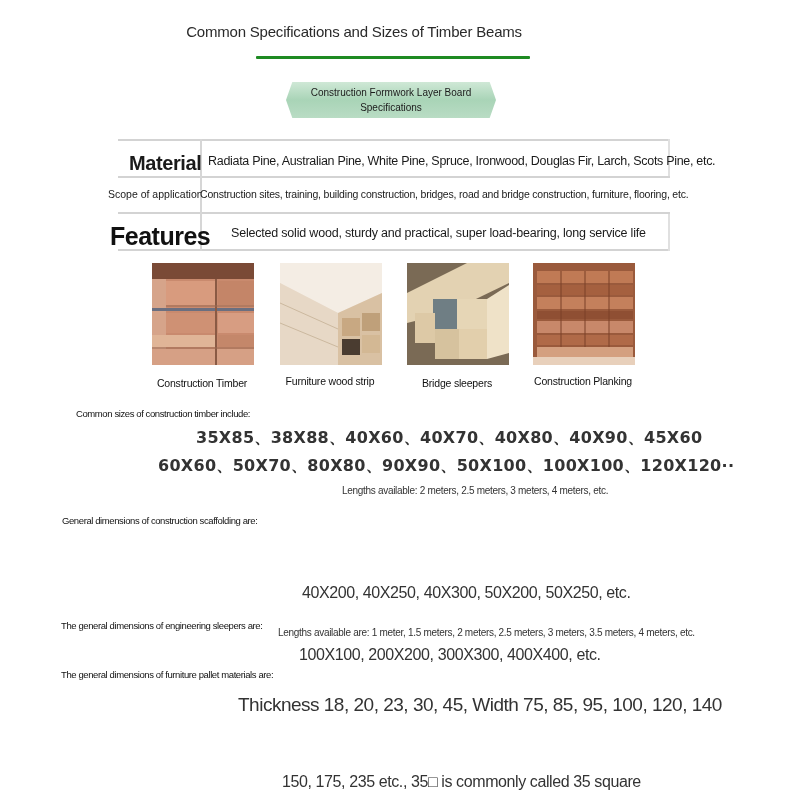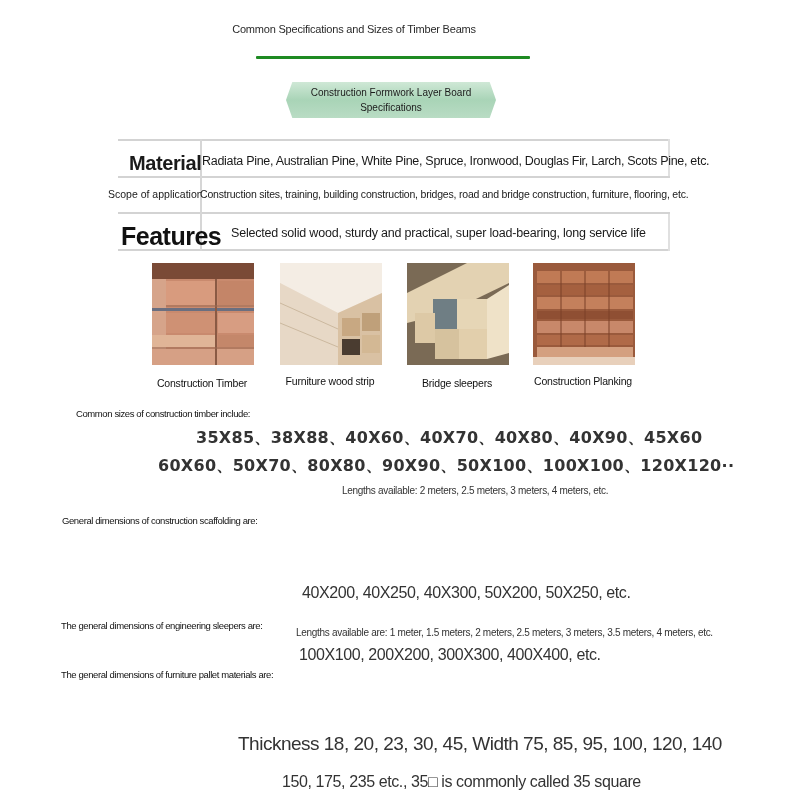--- a/index.html
+++ b/index.html
@@ -6,7 +6,7 @@
   body { width:800px; height:800px; background:#ffffff; position:relative; overflow:hidden;
          font-family:"Liberation Sans", sans-serif; color:#222; }
   .abs { position:absolute; }
-  .title { top:23px; left:0; width:708px; text-align:center; font-size:11px; color:#2a2a2a; letter-spacing:-0.2px; }
+  .title { top:23px; left:0; width:708px; text-align:center; font-size:15px; color:#2a2a2a; letter-spacing:-0.2px; }
   .title-line { top:56px; left:256px; width:274px; height:3px; background:#1e8a22; border-radius:1px; }
   .badge { top:82px; left:286px; width:210px; height:36px;
            background:linear-gradient(180deg,#cfe8d6 0%,#a9d4b7 50%,#b9dcc4 100%);

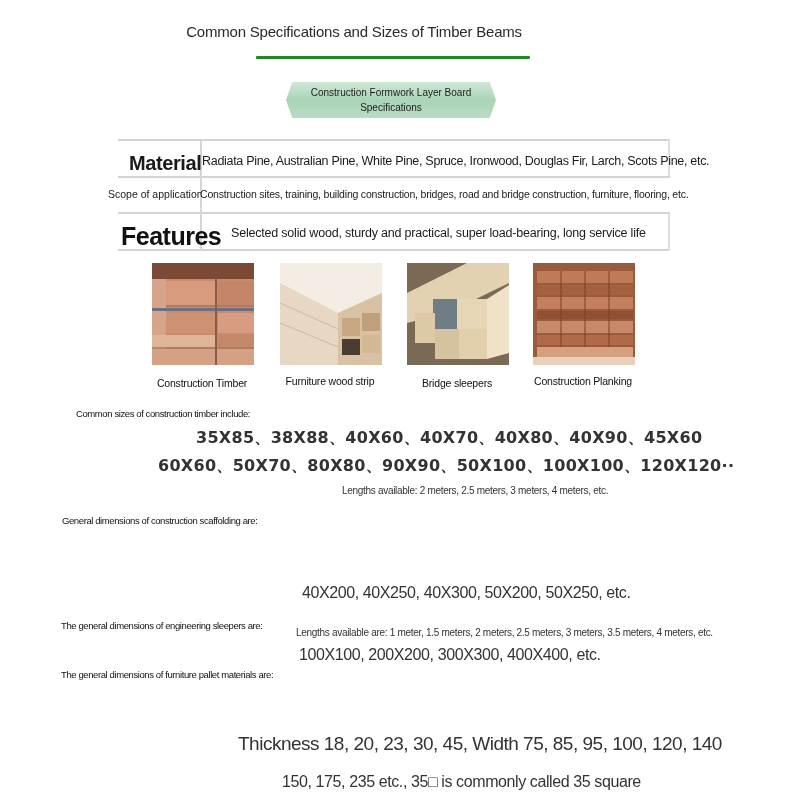--- a/index.html
+++ b/index.html
@@ -18,7 +18,7 @@
   .vline { position:absolute; left:82px; top:0; width:2px; height:112px; background:#d6d6d6; }
   .rline { position:absolute; right:0; width:2px; background:#e0e0e0; }
   .lbl-material { top:152px; left:129px; font-size:20px; font-weight:bold; color:#1a1a1a; letter-spacing:-0.4px; }
-  .val-material { top:154px; left:202px; font-size:12.5px; color:#1a1a1a; letter-spacing:-0.3px; white-space:nowrap; }
+  .val-material { top:154px; left:202px; font-size:12.5px; color:#1a1a1a; letter-spacing:-0.3px; white-space:nowrap;padding-left:6px; }
   .lbl-scope { top:188px; left:108px; font-size:10.5px; color:#1a1a1a; white-space:nowrap; width:93px; overflow:hidden; }
   .val-scope { top:188px; left:200px; font-size:10.5px; color:#1a1a1a; white-space:nowrap; letter-spacing:-0.2px; }
   .lbl-features { top:222px; left:110px; font-size:25px; font-weight:bold; color:#111; letter-spacing:-0.5px;margin-left:11px; }

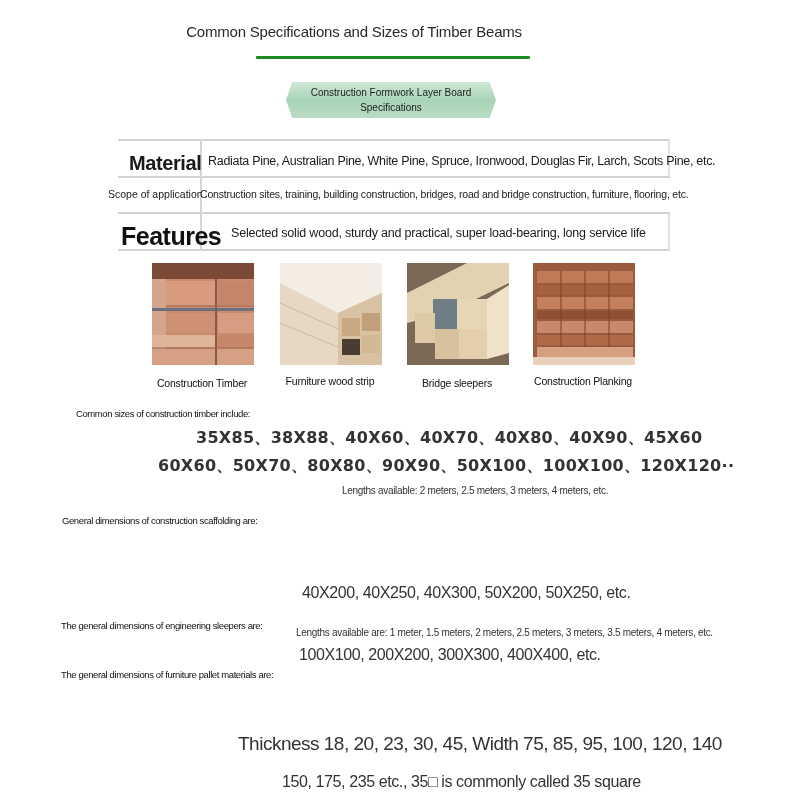--- a/index.html
+++ b/index.html
@@ -21,7 +21,7 @@
   .val-material { top:154px; left:202px; font-size:12.5px; color:#1a1a1a; letter-spacing:-0.3px; white-space:nowrap;padding-left:6px; }
   .lbl-scope { top:188px; left:108px; font-size:10.5px; color:#1a1a1a; white-space:nowrap; width:93px; overflow:hidden; }
   .val-scope { top:188px; left:200px; font-size:10.5px; color:#1a1a1a; white-space:nowrap; letter-spacing:-0.2px; }
-  .lbl-features { top:222px; left:110px; font-size:25px; font-weight:bold; color:#111; letter-spacing:-0.5px;margin-left:11px; }
+  .lbl-features { top:222px; left:110px; font-size:25px; font-weight:bold; color:#111; letter-spacing:-0.5px; }
   .val-features { top:226px; left:231px; font-size:12.5px; color:#1a1a1a; white-space:nowrap; letter-spacing:-0.2px; }
   .photo { top:263px; width:102px; height:102px; }
   .cap { top:377px; width:140px; text-align:center; font-size:10.5px; color:#111; white-space:nowrap; letter-spacing:-0.2px; }

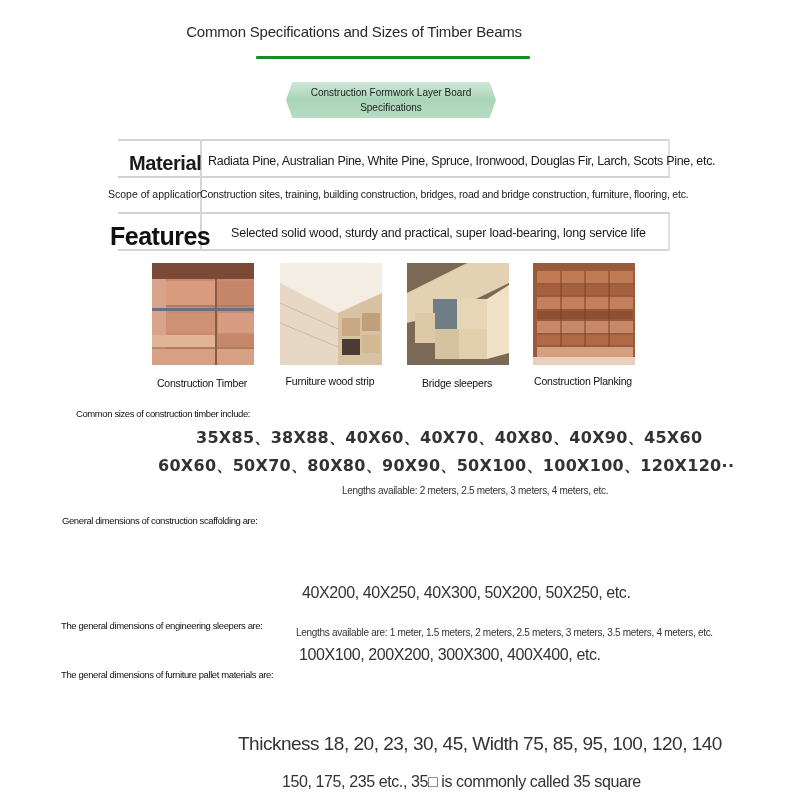--- a/index.html
+++ b/index.html
@@ -134,7 +134,7 @@
 
 <div class="abs sec-label" style="top:580px; left:61px;margin-top:40px;">The general dimensions of engineering sleepers are:</div>
 <div class="abs big" style="top:601px; left:299px;">100X100, 200X200, 300X300, 400X400, etc.</div>
-<div class="abs note" style="top:627px; left:248px;">Lengths available are: 1 meter, 1.5 meters, 2 meters, 2.5 meters, 3 meters, 3.5 meters, 4 meters, etc.</div>
+<div class="abs note" style="top:627px; left:230px;">Lengths available are: 1 meter, 1.5 meters, 2 meters, 2.5 meters, 3 meters, 3.5 meters, 4 meters, etc.</div>
 
 <div class="abs sec-label" style="top:669px; left:61px;">The general dimensions of furniture pallet materials are:</div>
 <div class="abs bigger" style="top:694px; left:238px;">Thickness 18, 20, 23, 30, 45, Width 75, 85, 95, 100, 120, 140</div>

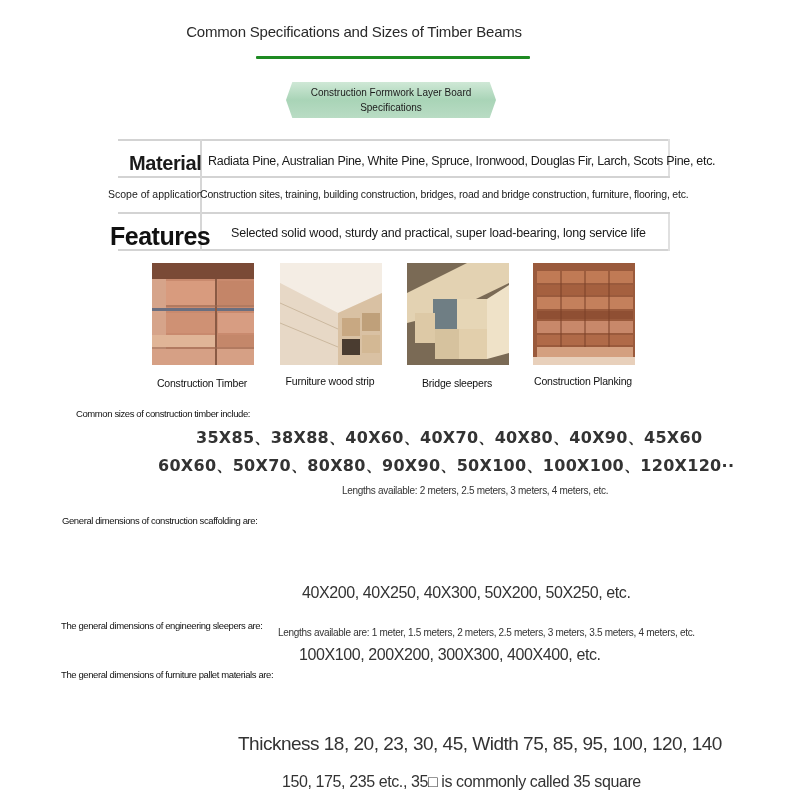--- a/index.html
+++ b/index.html
@@ -29,7 +29,7 @@
   .sizes { font-family:"DejaVu Sans", sans-serif; font-size:16px; font-weight:bold; color:#333; white-space:nowrap; letter-spacing:0.3px; }
   .note { font-size:10px; color:#333; white-space:nowrap; letter-spacing:-0.3px;margin-left:48px; }
   .big { font-size:16px; color:#333; white-space:nowrap; letter-spacing:-0.4px;margin-top:45px; }
-  .bigger { font-size:19px; color:#333; white-space:nowrap; letter-spacing:-0.5px;margin-top:39px; }
+  .bigger { font-size:19px; color:#333; white-space:nowrap; letter-spacing:-0.5px; }
 </style>
 </head>
 <body>

